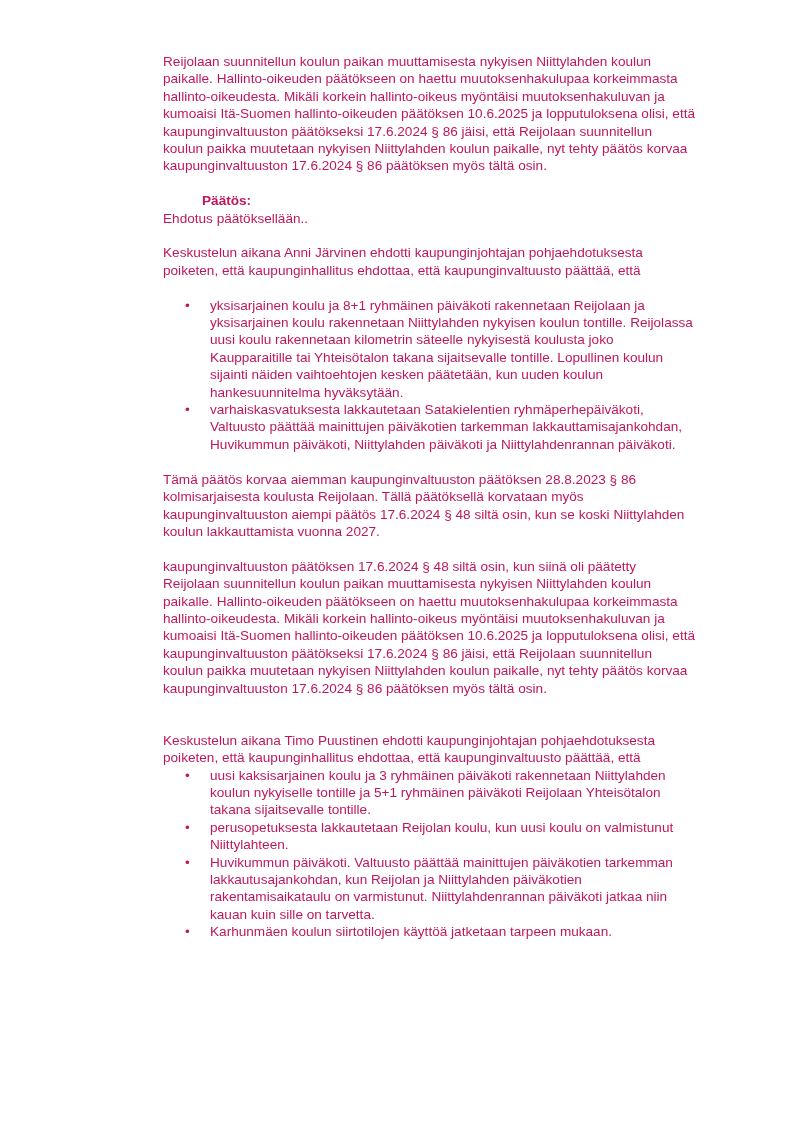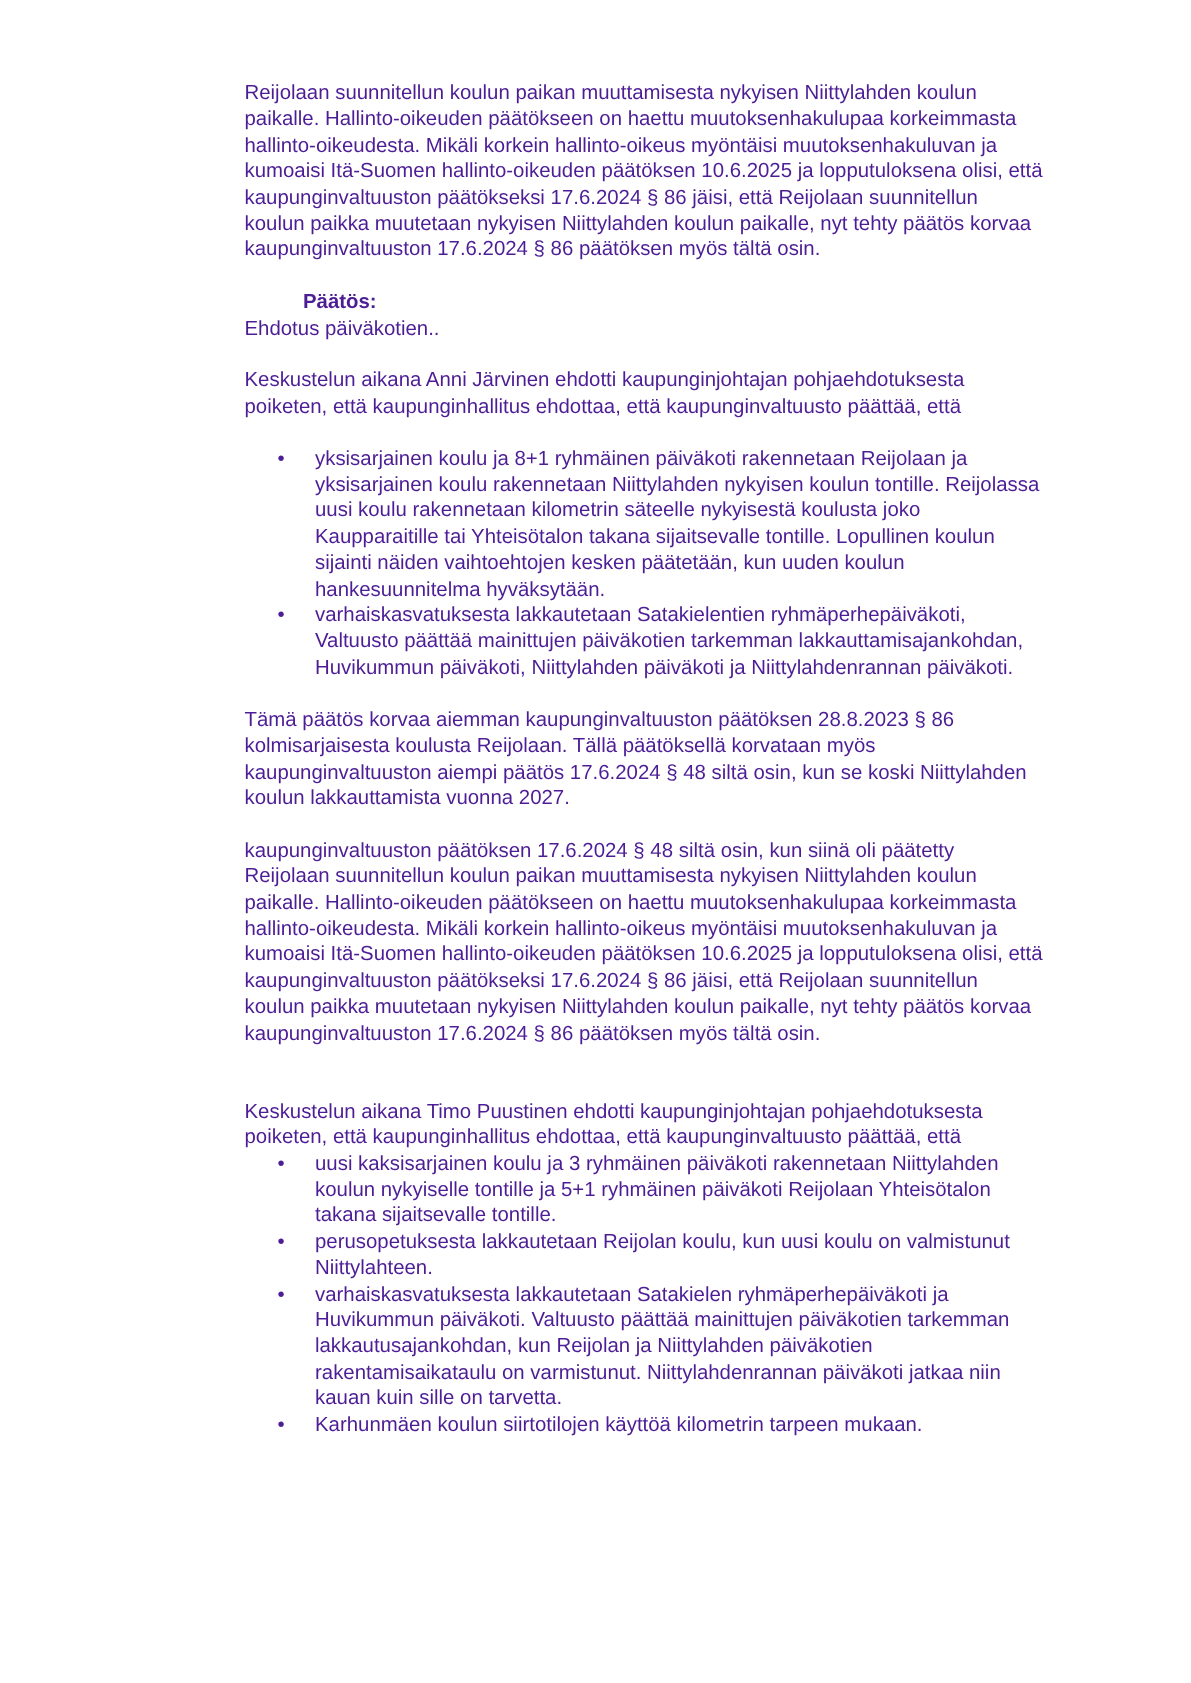--- a/index.html
+++ b/index.html
@@ -7,7 +7,7 @@
   .page {
     position: absolute; left: 163px; top: 53px; width: 570px;
     font-family: "Liberation Sans", sans-serif;
-    font-size: 13.6px; line-height: 17.4px; color: #4c1d95;
+    font-size: 13.6px; line-height: 17.4px; color: #be185d;
   }
   p { margin: 0; }
   .gap { height: 17.4px; }

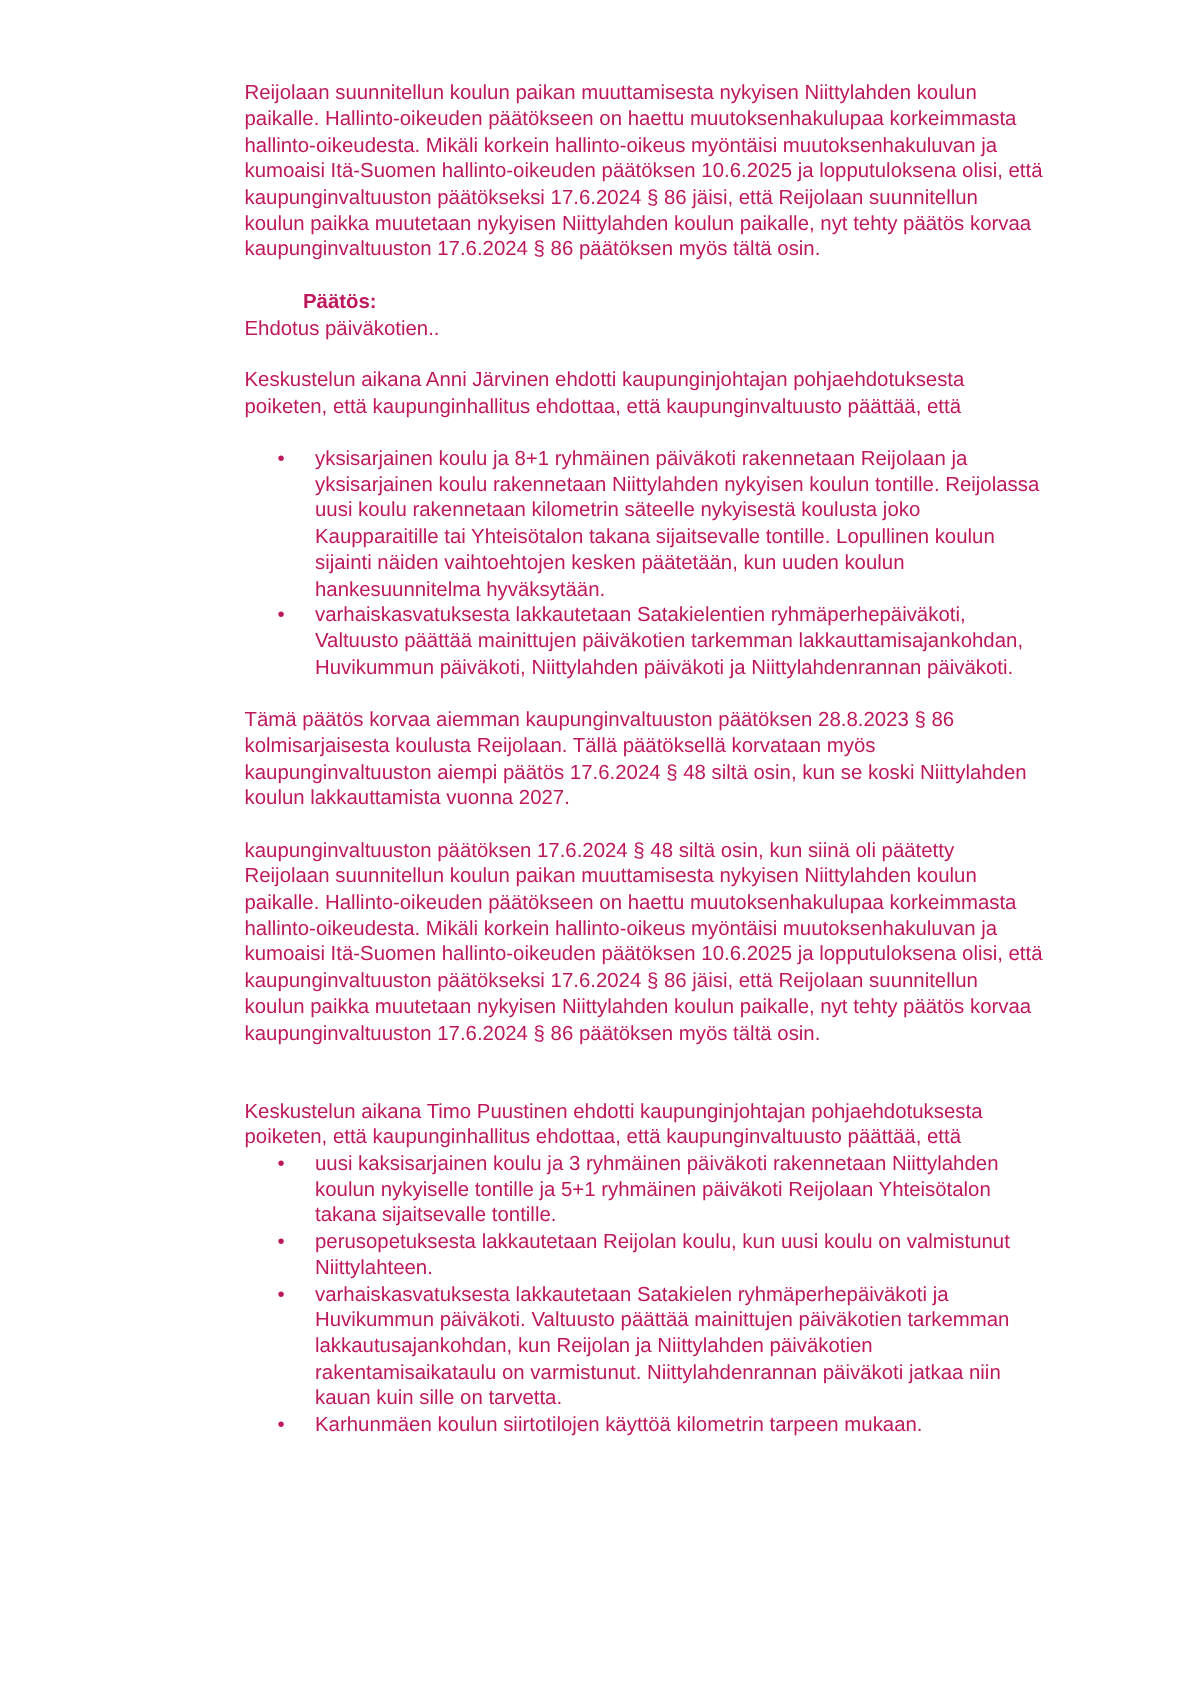--- a/index.html
+++ b/index.html
@@ -36,7 +36,7 @@
   <div class="gap"></div>
 
   <p class="heading">Päätös:</p>
-  <p>Ehdotus päiväkotien..</p>
+  <p>Ehdotus päätöksellään..</p>
 
   <div class="gap"></div>
 

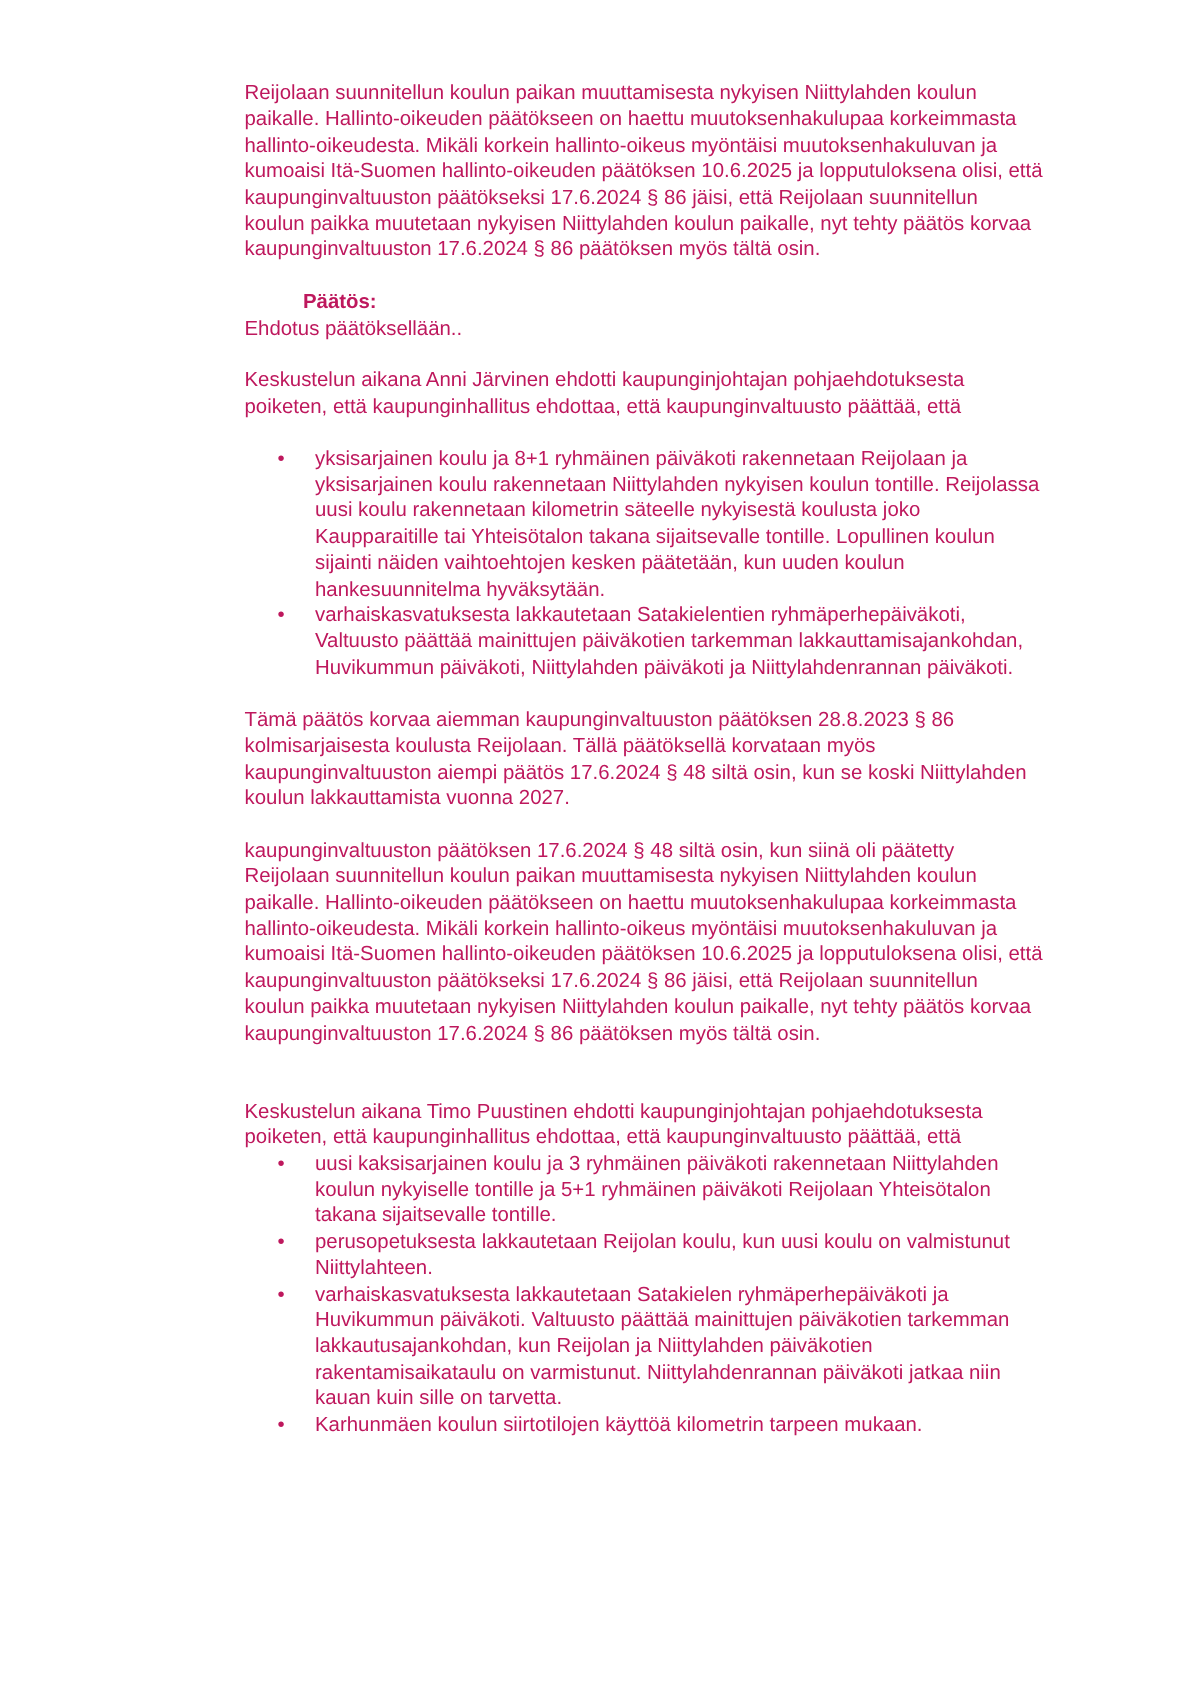--- a/index.html
+++ b/index.html
@@ -109,7 +109,6 @@
     </li>
     <li>
       <span class="bullet">•</span>
-      <span class="line">varhaiskasvatuksesta lakkautetaan Satakielen ryhmäperhepäiväkoti ja</span>
       <span class="line">Huvikummun päiväkoti. Valtuusto päättää mainittujen päiväkotien tarkemman</span>
       <span class="line">lakkautusajankohdan, kun Reijolan ja Niittylahden päiväkotien</span>
       <span class="line">rakentamisaikataulu on varmistunut. Niittylahdenrannan päiväkoti jatkaa niin</span>

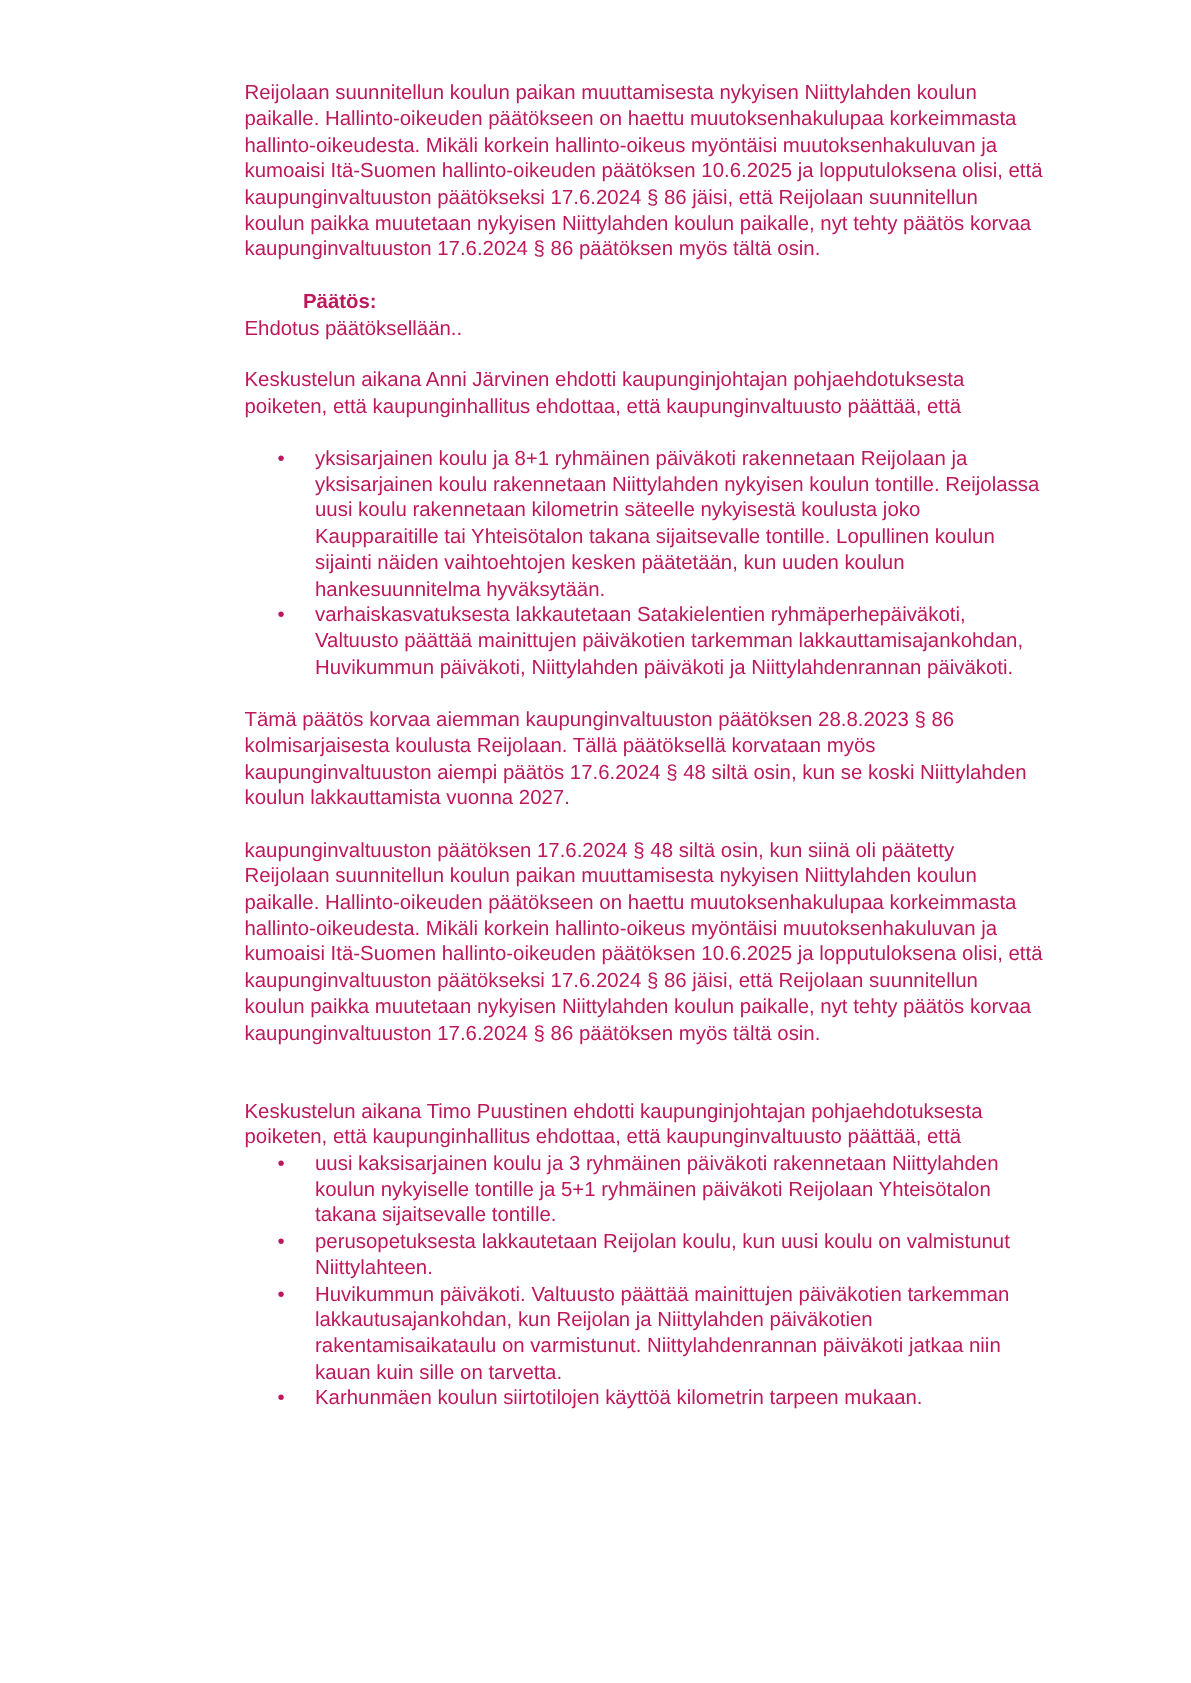--- a/index.html
+++ b/index.html
@@ -116,7 +116,7 @@
     </li>
     <li>
       <span class="bullet">•</span>
-      <span class="line">Karhunmäen koulun siirtotilojen käyttöä kilometrin tarpeen mukaan.</span>
+      <span class="line">Karhunmäen koulun siirtotilojen käyttöä jatketaan tarpeen mukaan.</span>
     </li>
   </ul>
 

